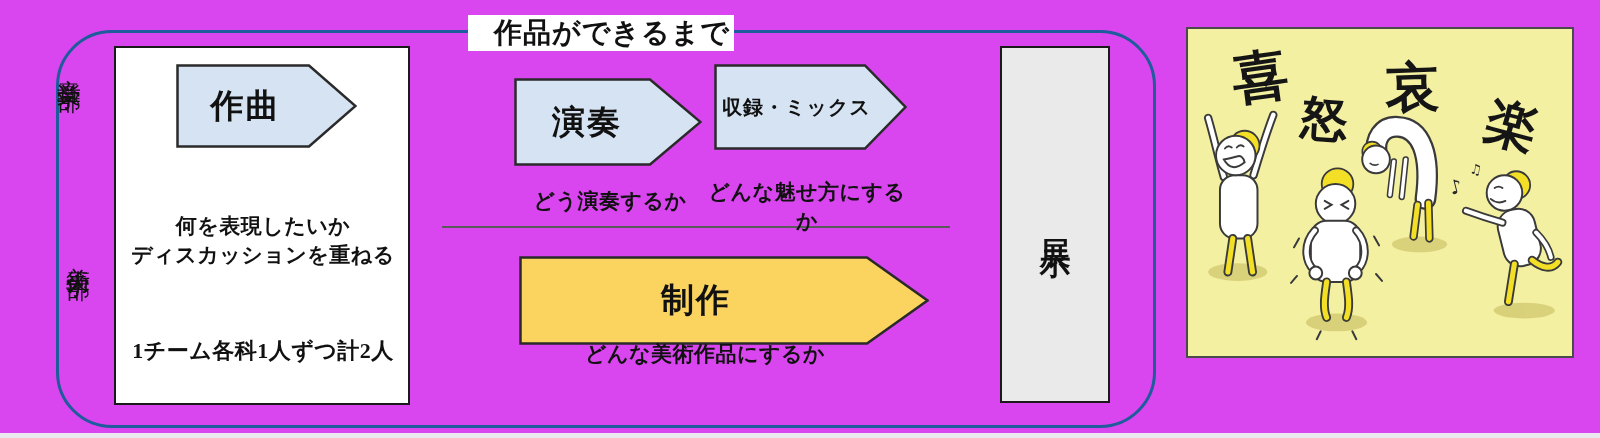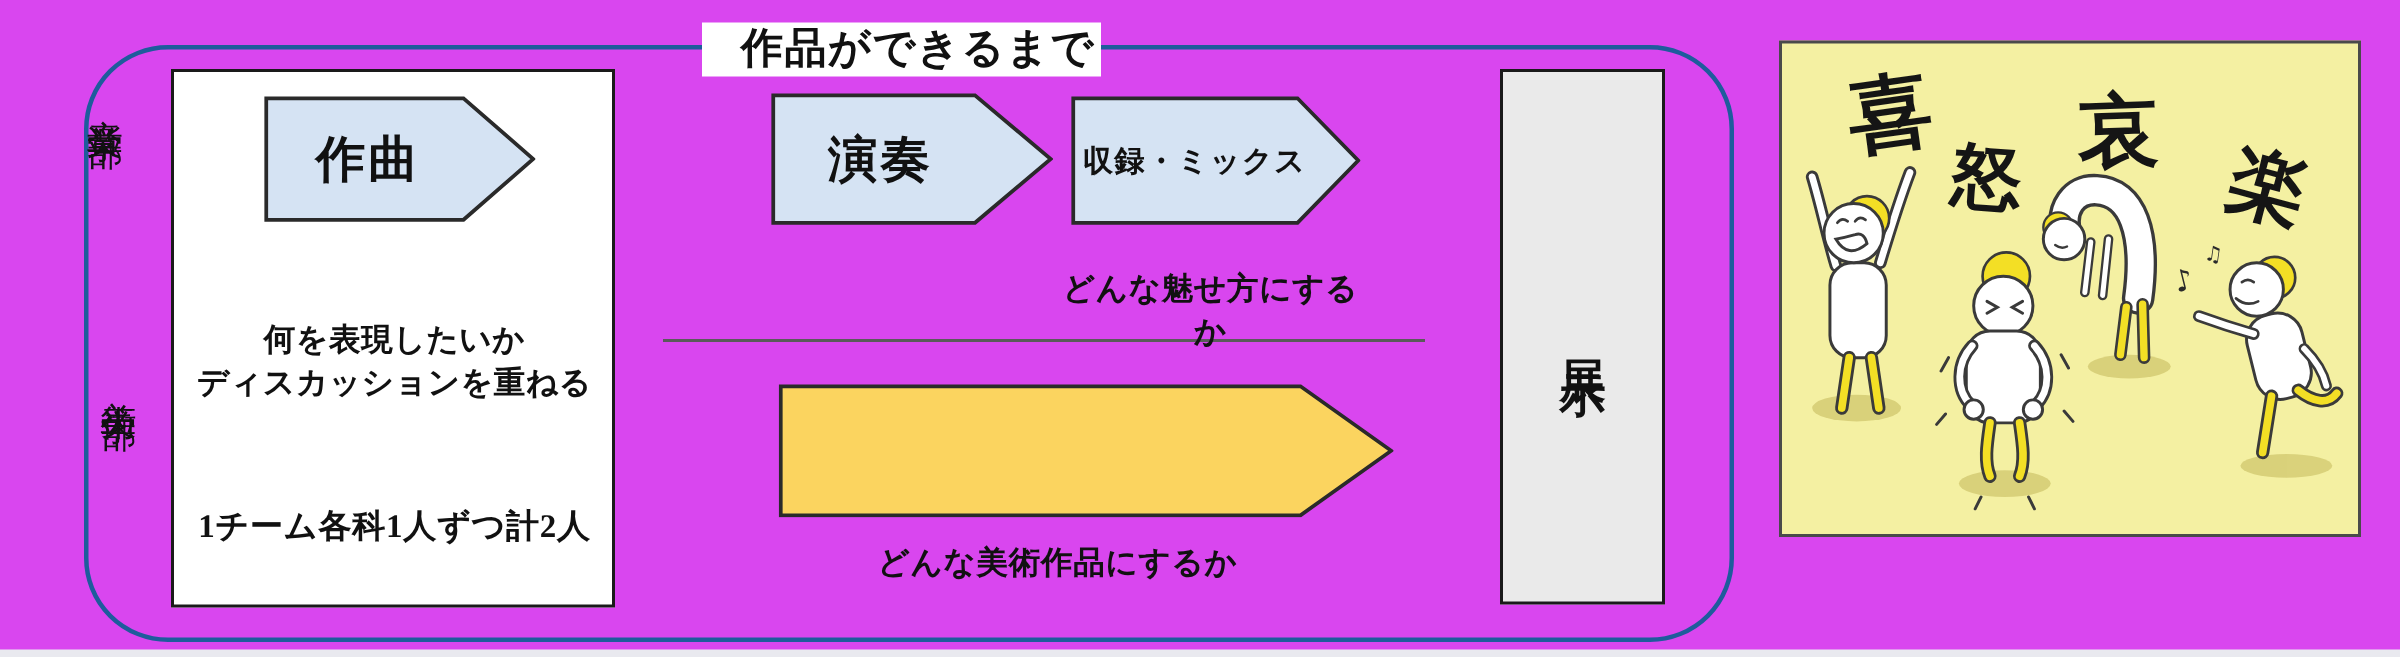--- a/index.html
+++ b/index.html
@@ -99,7 +99,7 @@
     <span class="label shift-tip">作曲</span>
   </div>
 
-  <div class="arrow" style="left:514px; top:62px; width:188px; height:88px;">
+  <div class="arrow" style="left:514px; top:78px; width:188px; height:88px;">
     <svg viewBox="0 0 188 88" preserveAspectRatio="none">
       <polygon class="arrow-shape blue" points="1.5,1.5 136,1.5 186.5,44 136,86.5 1.5,86.5"></polygon>
     </svg>

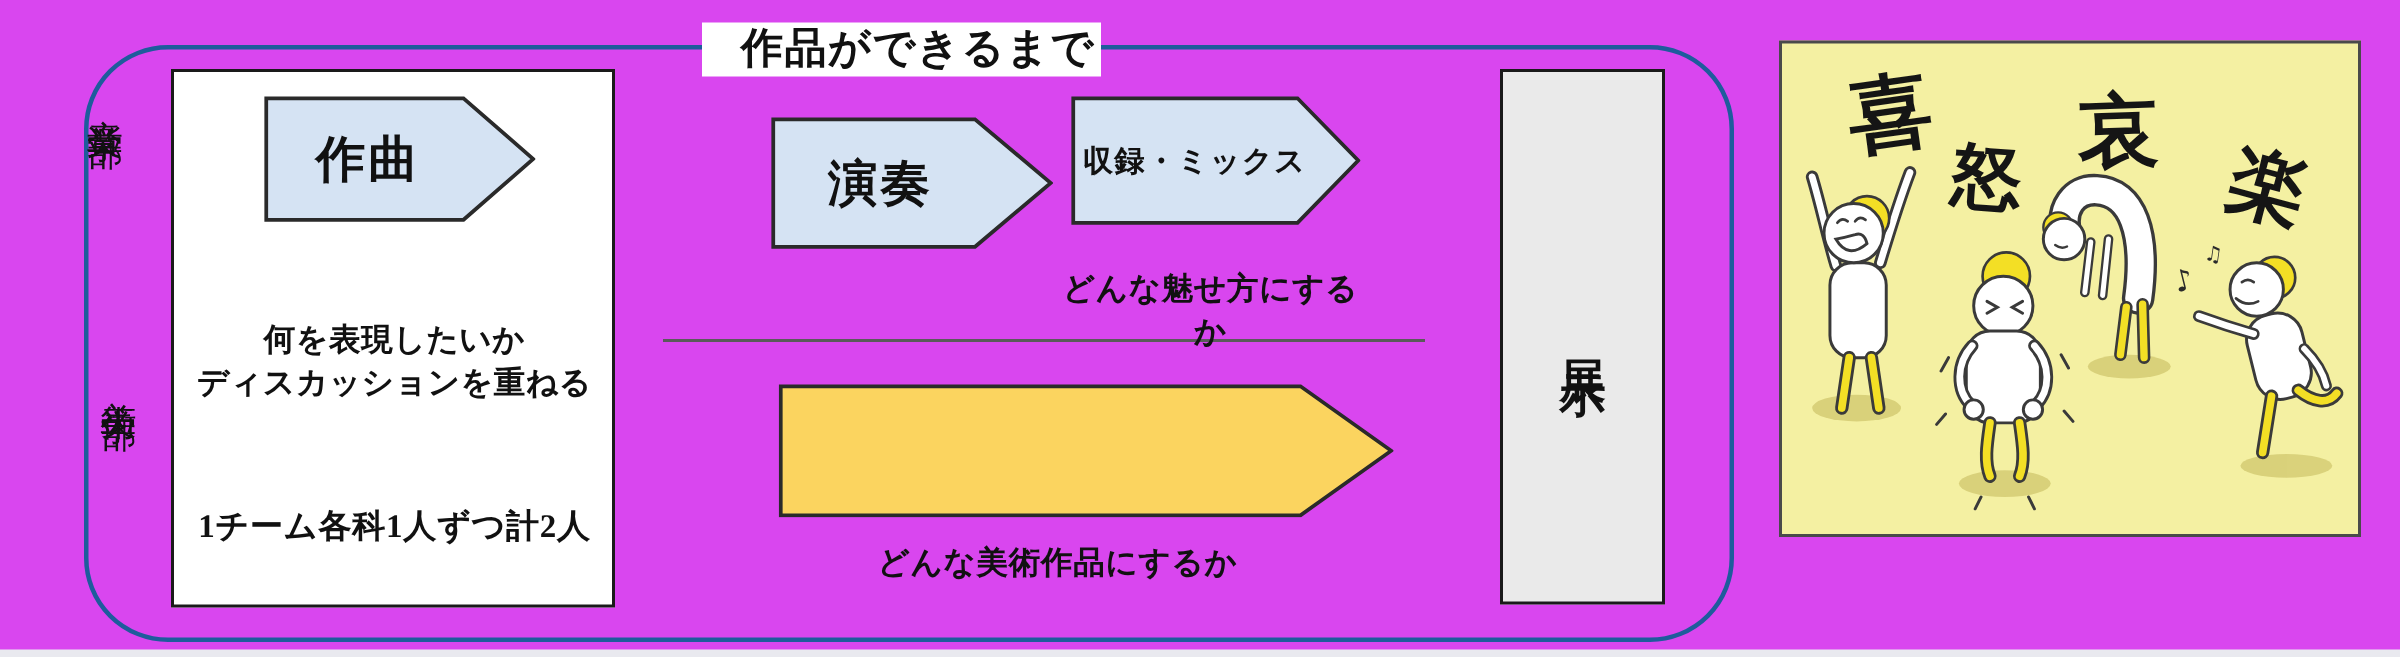--- a/index.html
+++ b/index.html
@@ -115,6 +115,7 @@
 
   <div class="caption cap-composition">何を表現したいか
 ディスカッションを重ねる</div>
+  <div class="caption cap-performance">どう演奏するか</div>
   <div class="caption cap-recording">どんな魅せ方にするか</div>
 
   <div class="divider"></div>

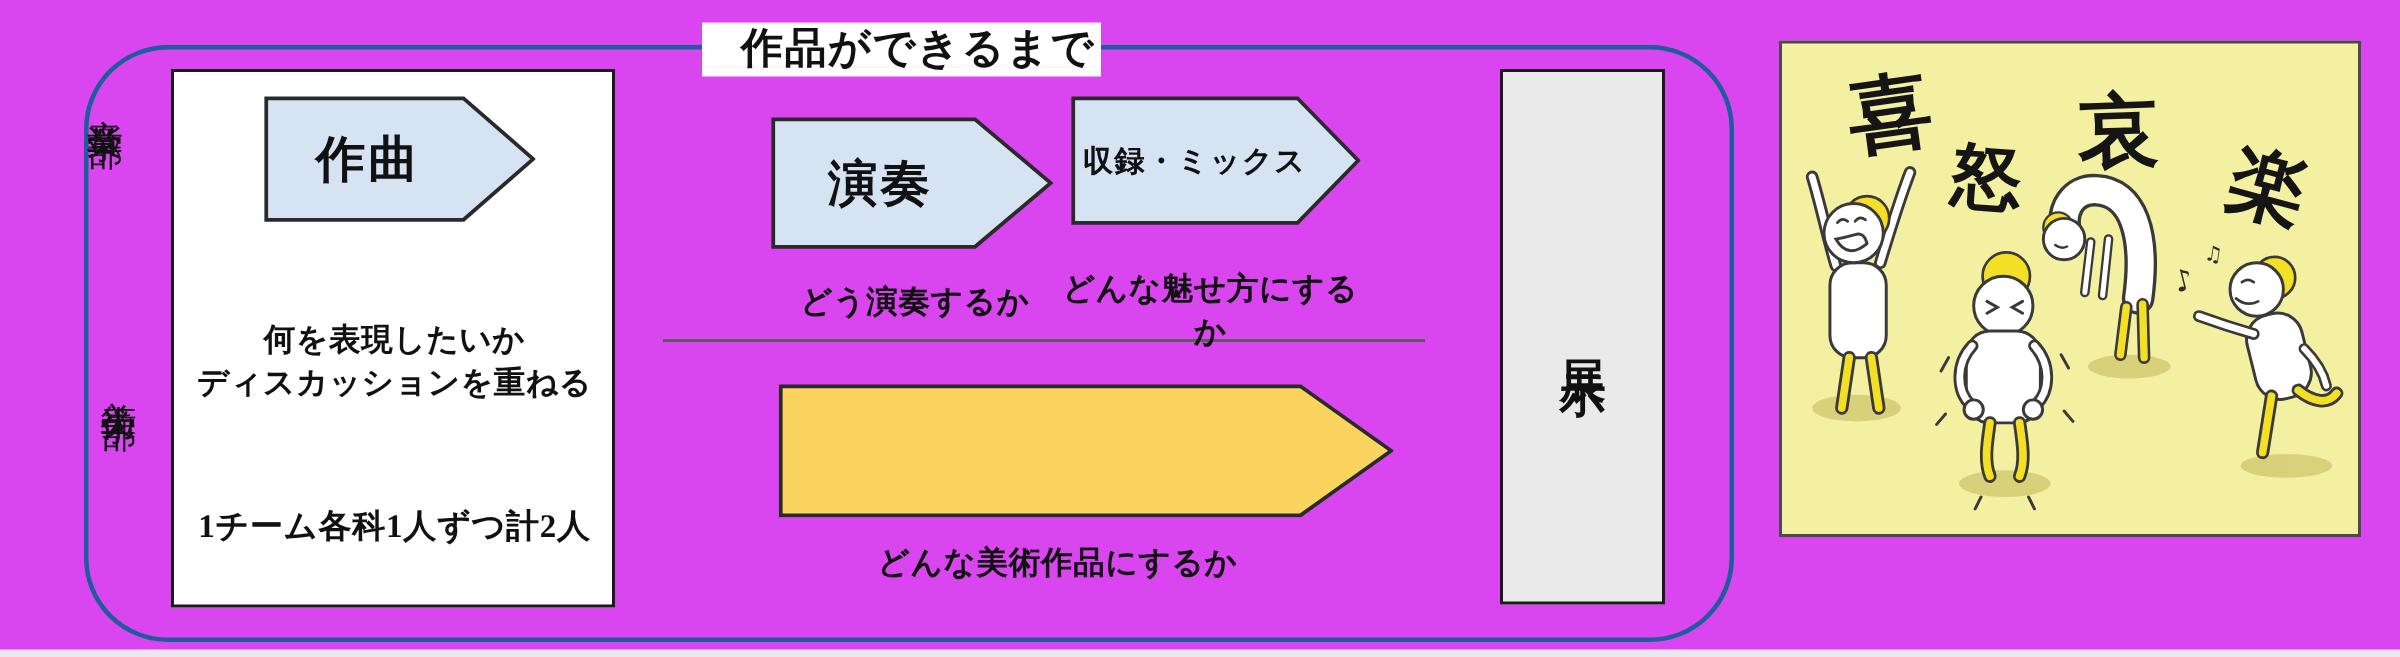--- a/index.html
+++ b/index.html
@@ -125,6 +125,7 @@
     <svg viewBox="0 0 410 89" preserveAspectRatio="none">
       <polygon class="arrow-shape yellow" points="1.5,1.5 348,1.5 408.5,44.5 348,87.5 1.5,87.5"></polygon>
     </svg>
+    <span class="label shift-tip-l">制作</span>
   </div>
 
   <div class="caption cap-art">1チーム各科1人ずつ計2人</div>

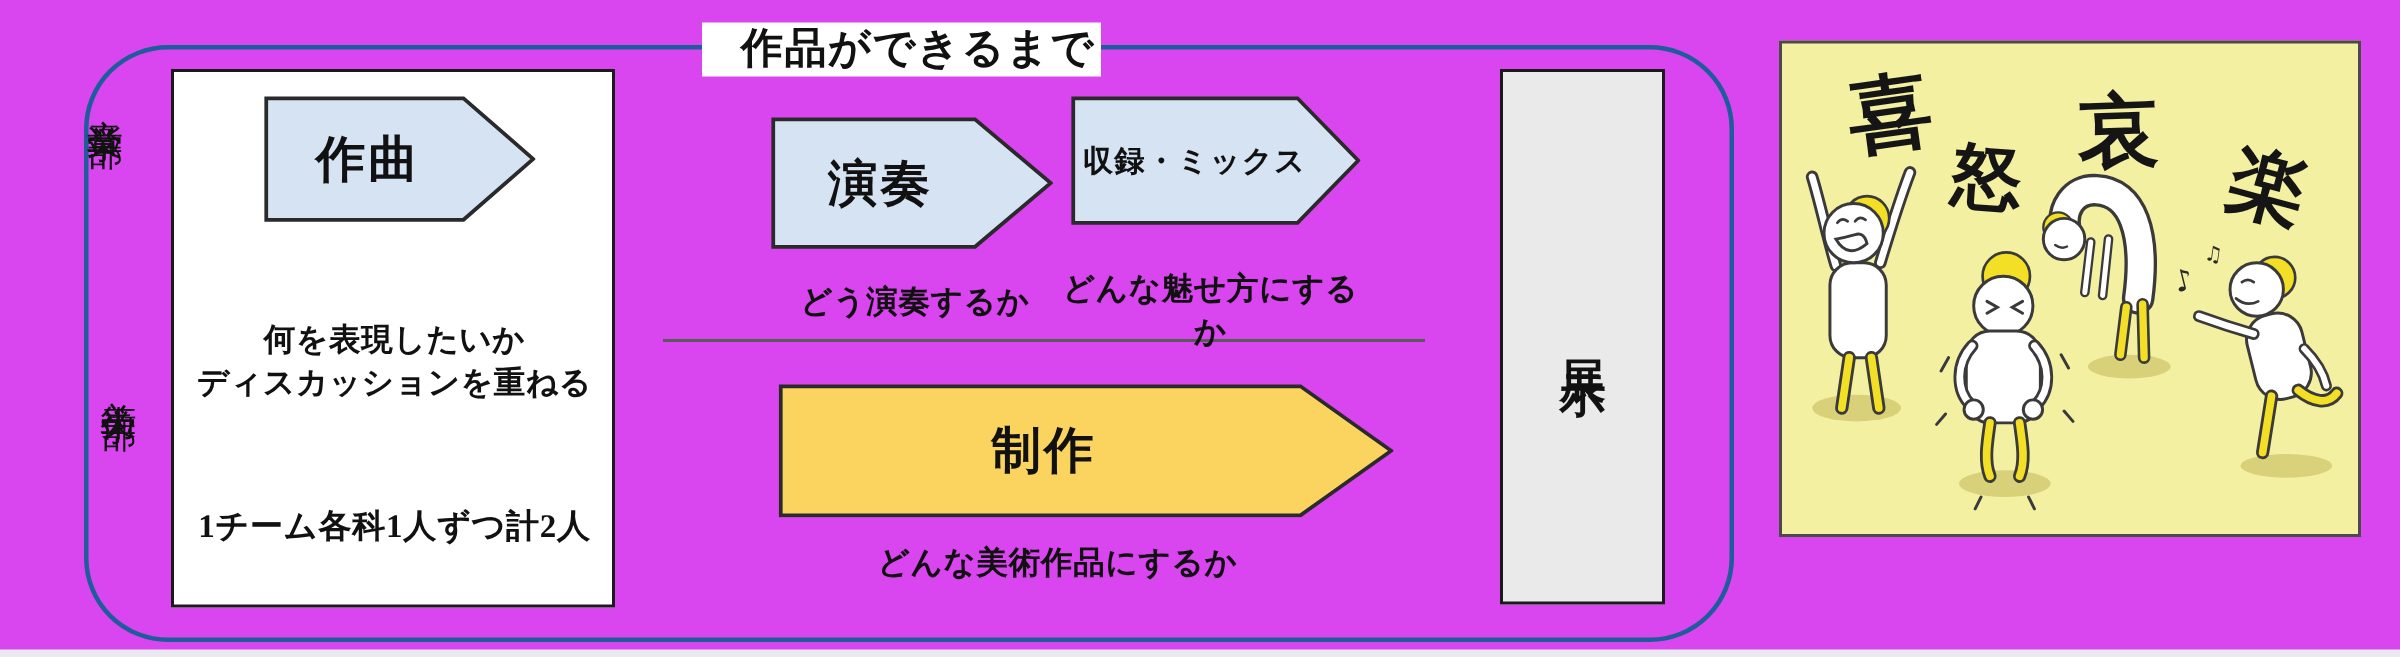--- a/index.html
+++ b/index.html
@@ -50,7 +50,7 @@
   .cap-performance { left:512px; top:187px; width:196px; }
   .cap-recording   { left:708px; top:178px; width:198px; }
   .cap-art         { left:118px; top:336px; width:290px; font-size:22px; }
-  .cap-production  { left:552px; top:361px; width:306px; }
+  .cap-production  { left:552px; top:340px; width:306px; }
 
   .divider { position:absolute; left:442px; top:226px; width:508px; height:0; border-top:2px solid #5a5a5a; z-index:1; }
 

